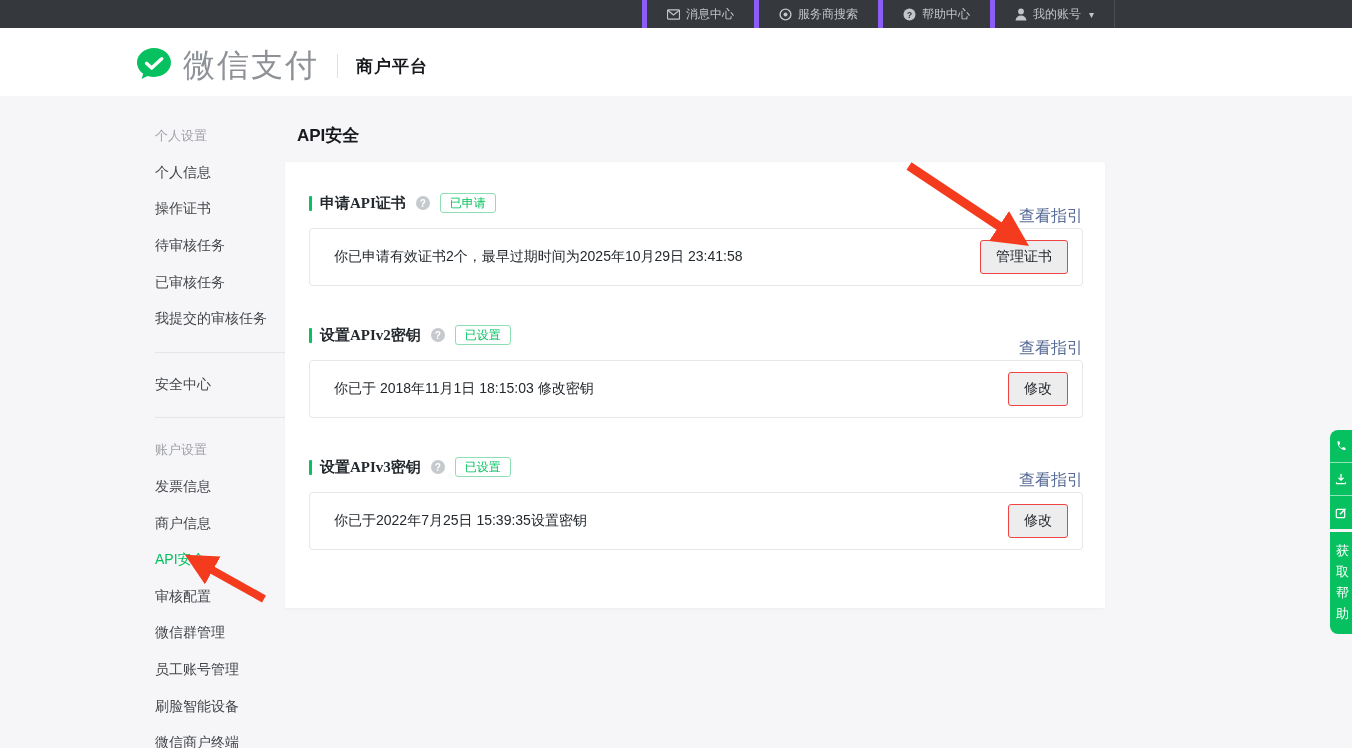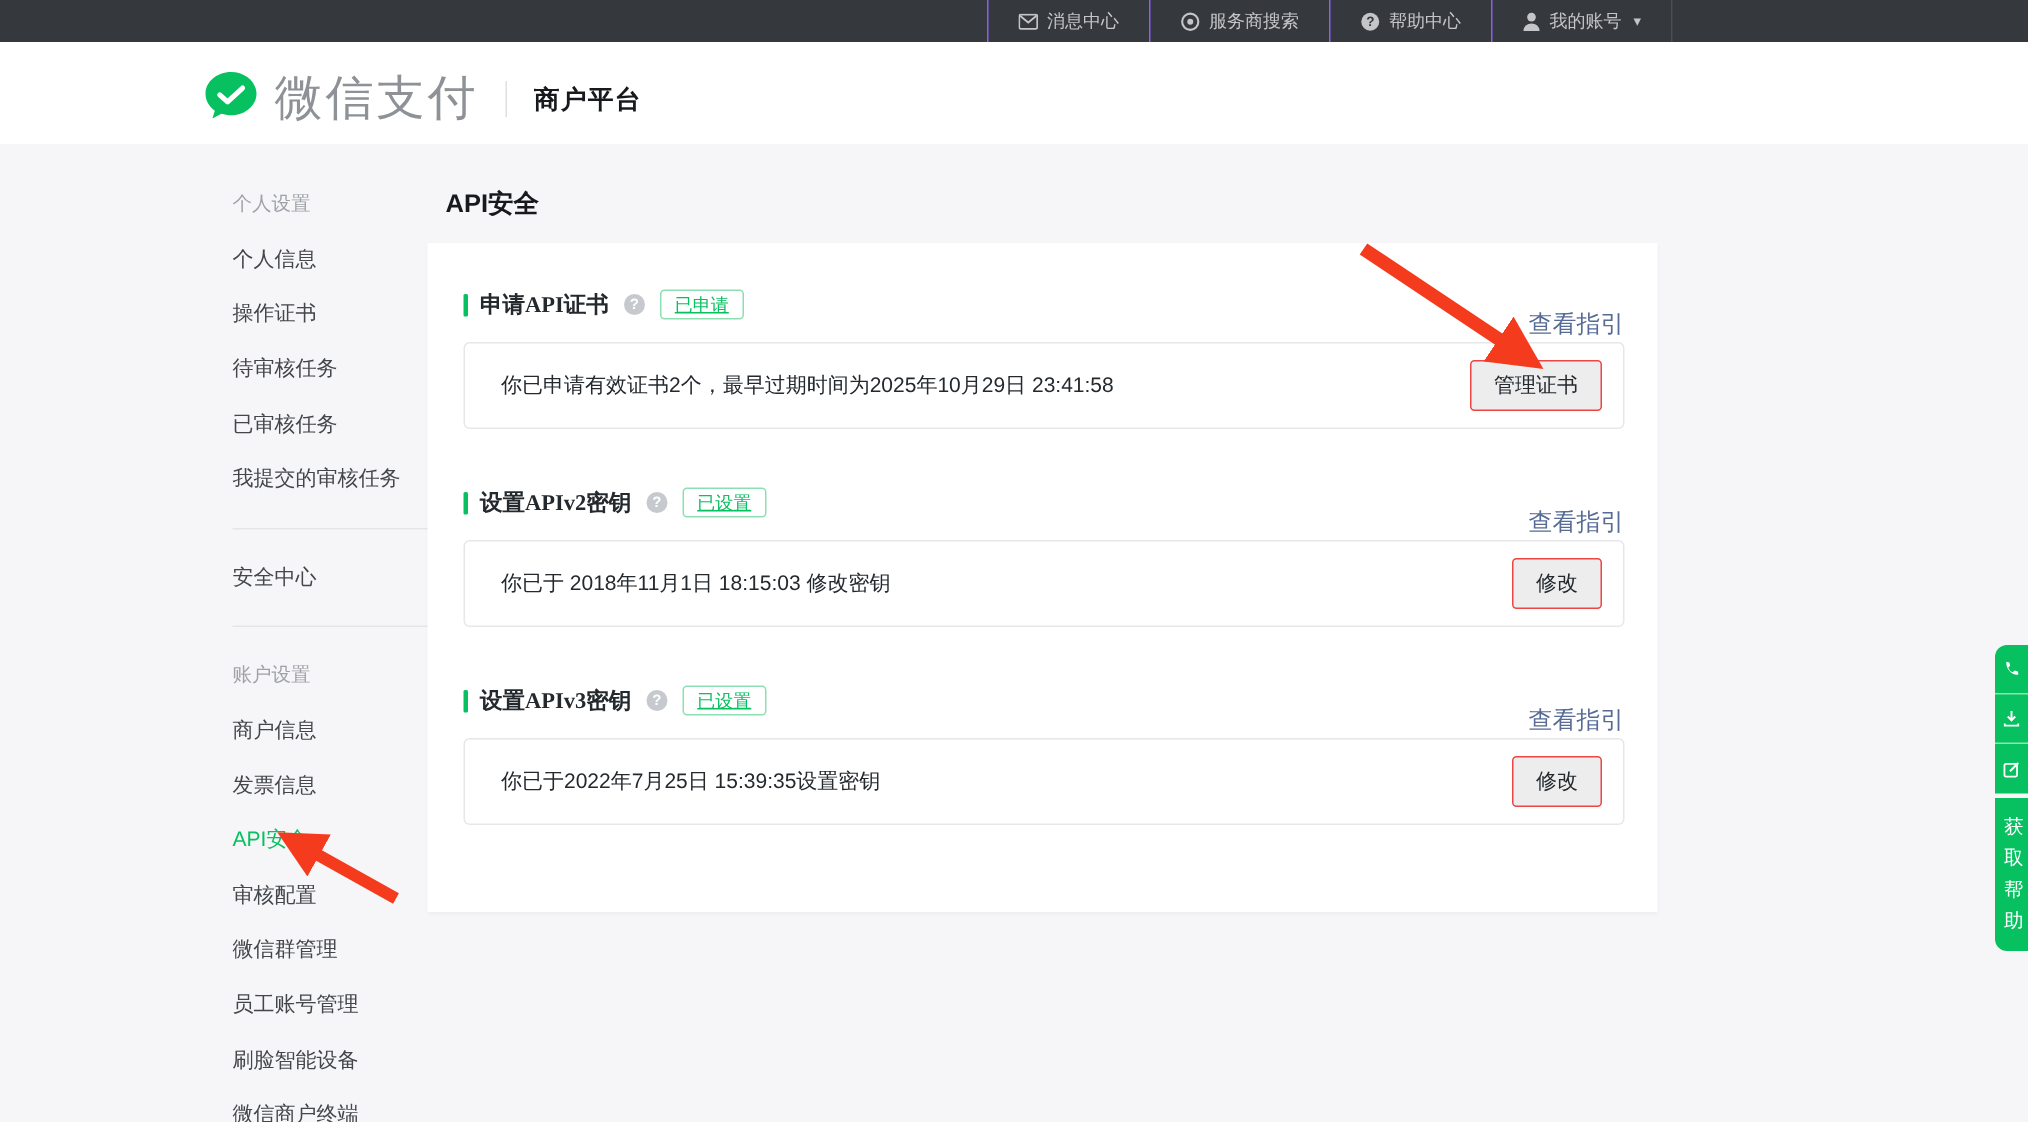--- a/index.html
+++ b/index.html
@@ -19,7 +19,7 @@
   }
   .topbar-item {
     display:flex; align-items:center; gap:6px; padding:0 20px;
-    color:#c3c5c8; font-size:12px; border-left:1px solid #8b5cf6; cursor:pointer;
+    color:#c3c5c8; font-size:12px; border-left:5px solid #8b5cf6; cursor:pointer;
   }
   .topbar-item:last-child { border-right:1px solid #4b4e52; }
   .topbar-item svg { display:block; }

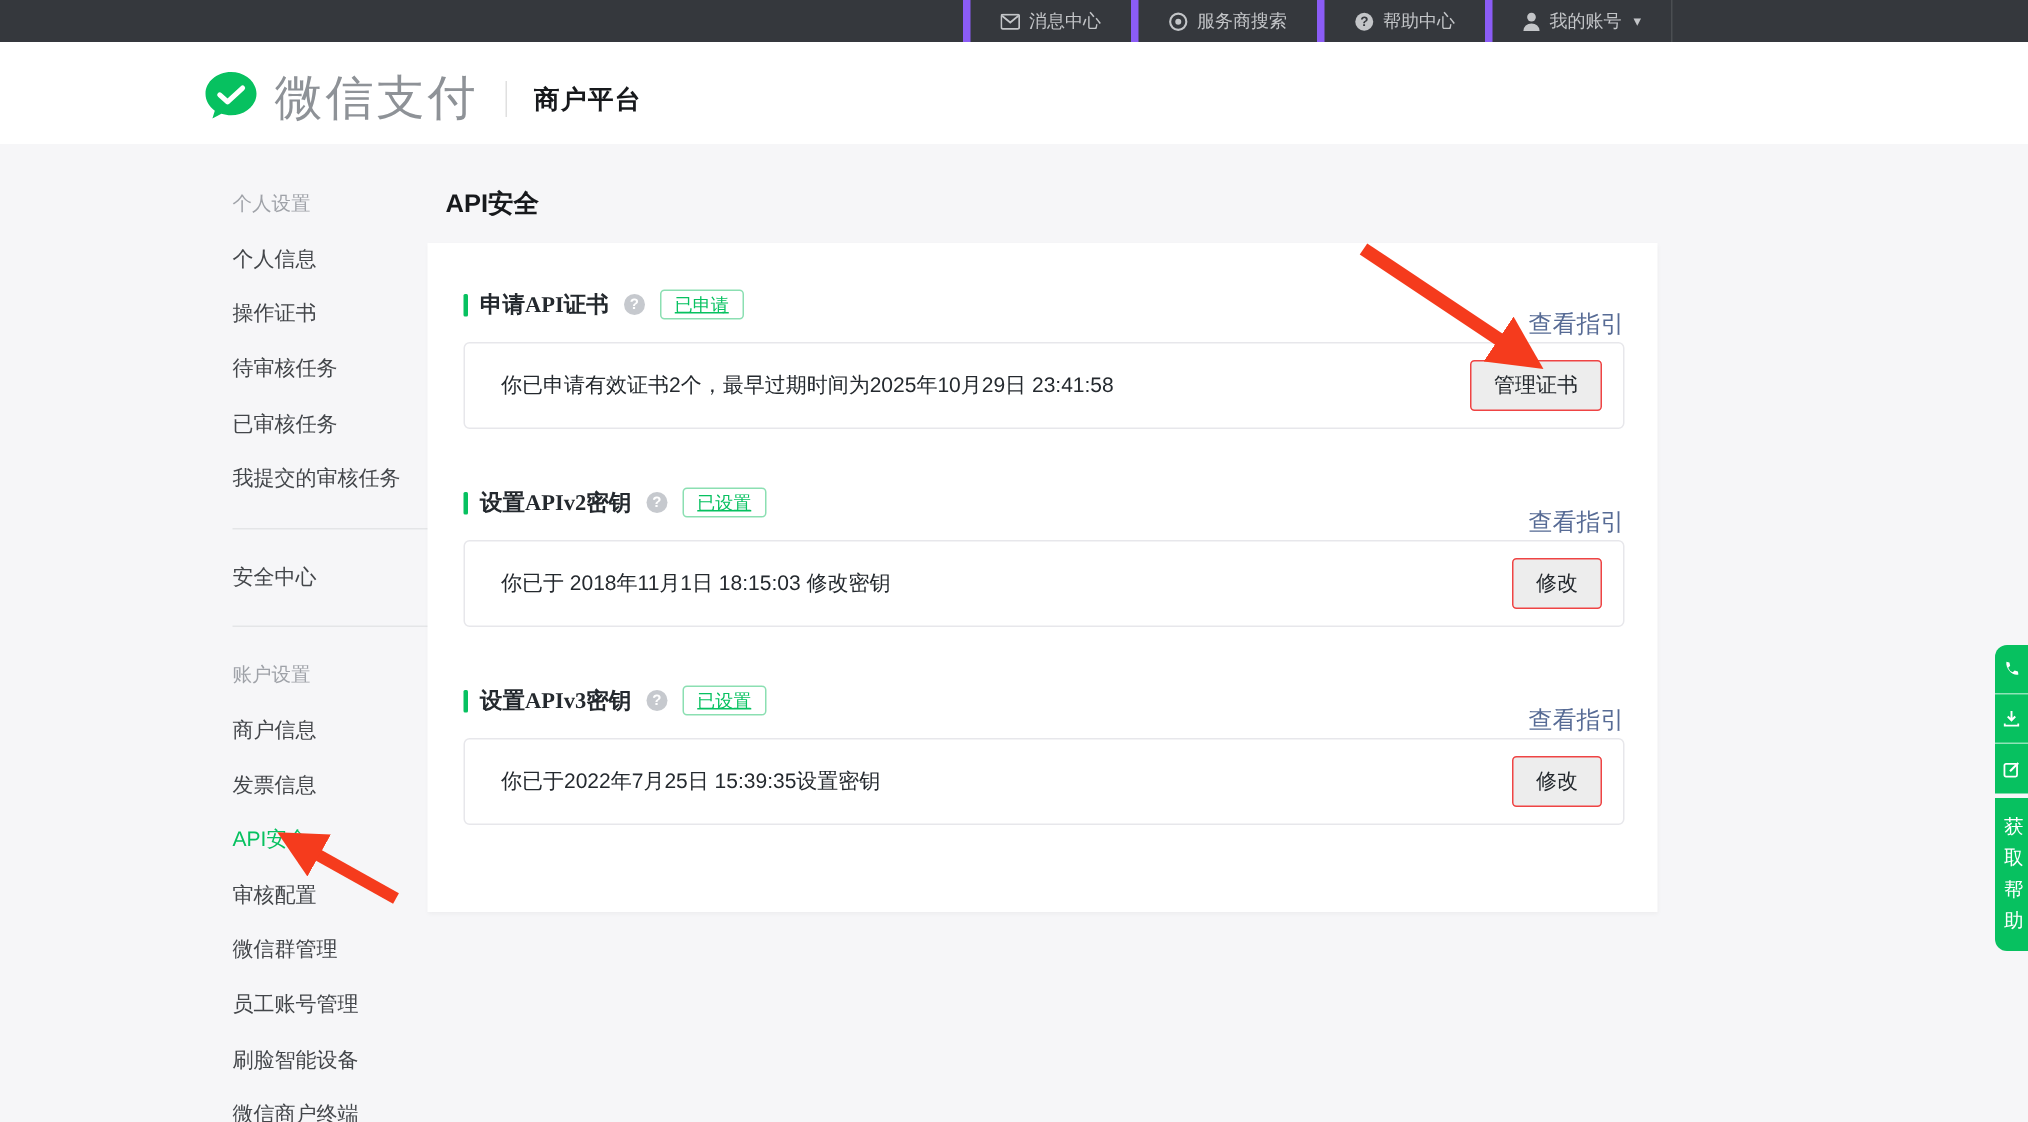--- a/index.html
+++ b/index.html
@@ -63,7 +63,7 @@
   }
   .badge {
     font-size:12px; color:#07c160; border:1px solid #8bdfb2; border-radius:3px;
-    padding:2px 9px; line-height:14px; background:#fff; white-space:nowrap;text-decoration:underline;
+    padding:2px 9px; line-height:14px; background:#fff; white-space:nowrap;
   }
   .sec-guide { margin-left:auto; margin-top:26px; color:#576b95; font-size:16px; cursor:pointer; }
   .sec-box {

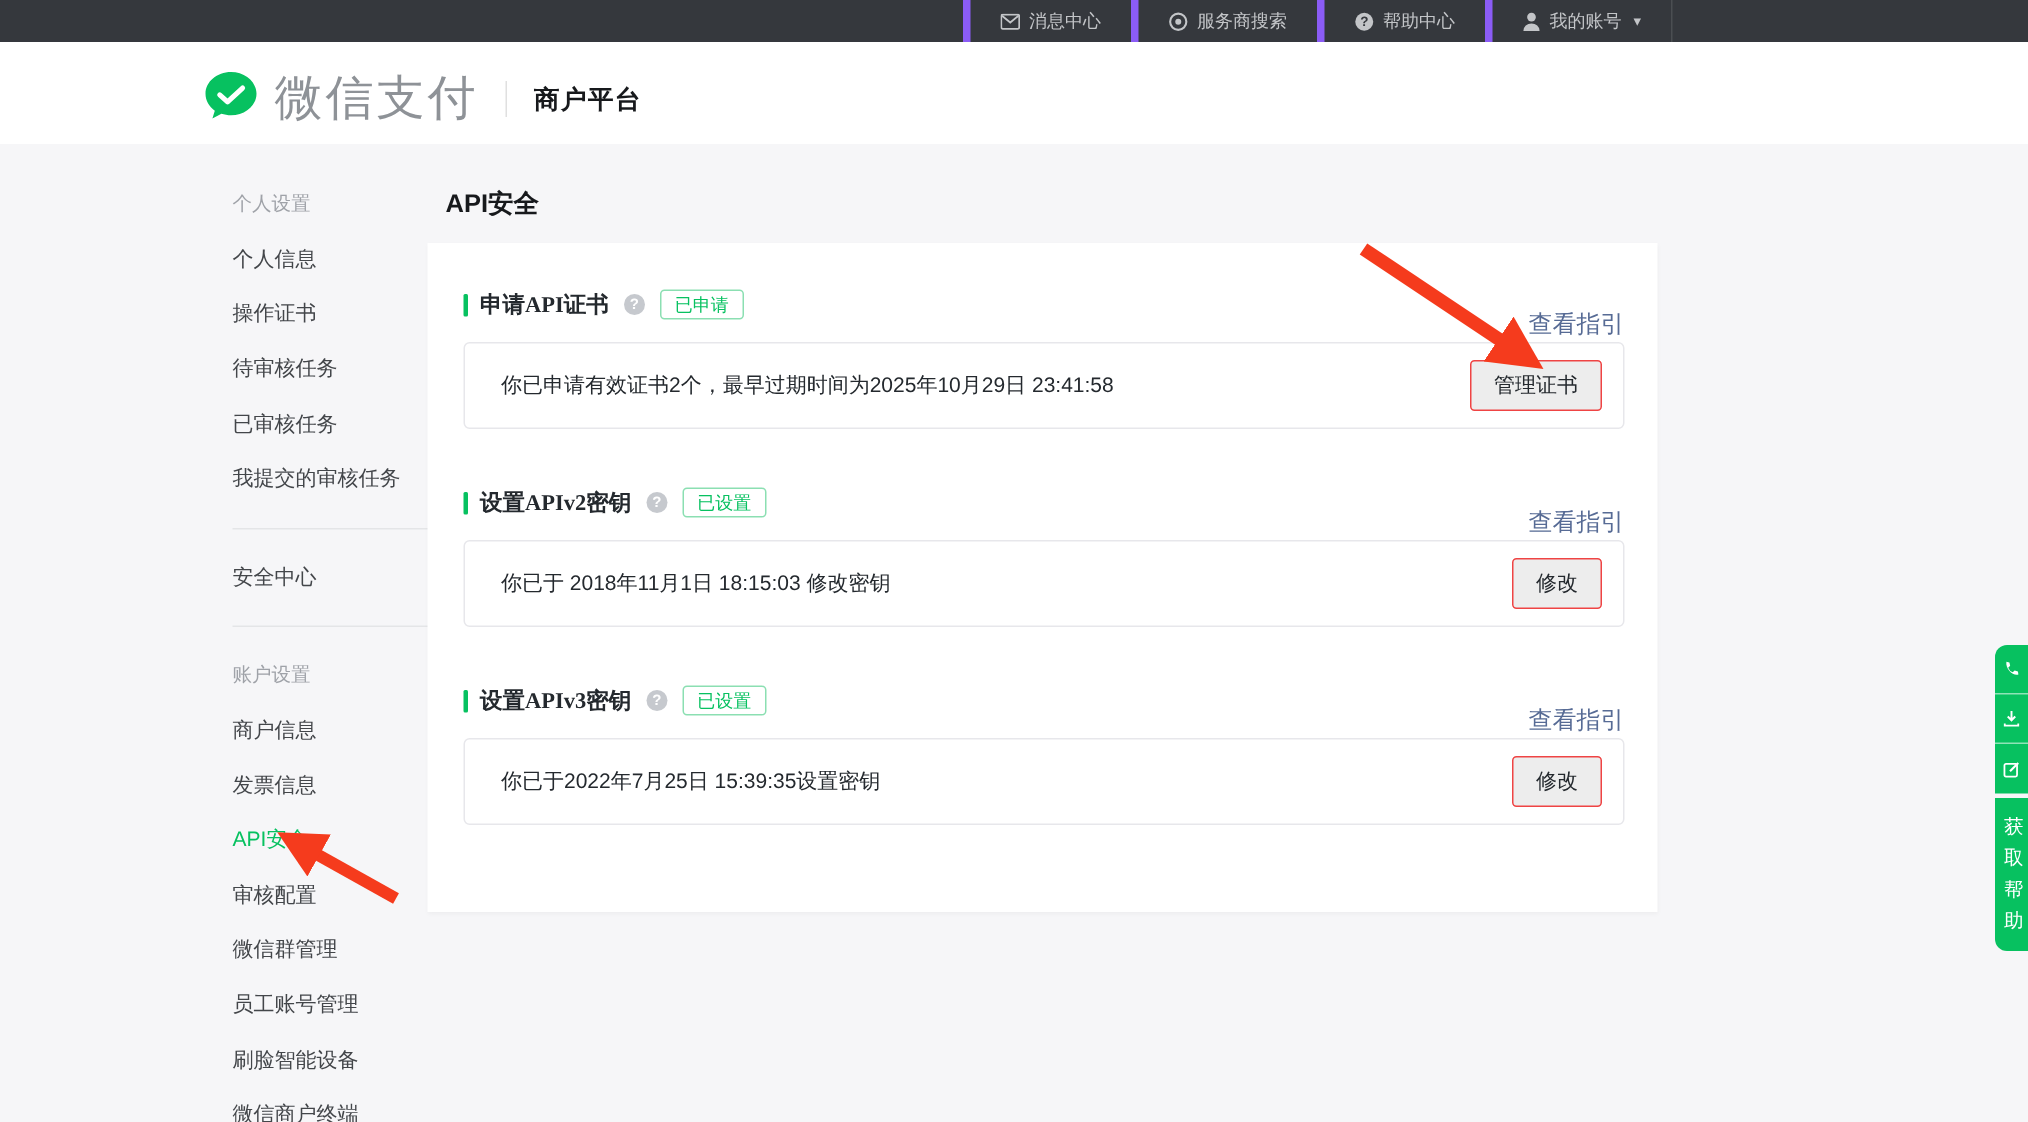--- a/index.html
+++ b/index.html
@@ -160,8 +160,8 @@
   <div class="side-row">安全中心</div>
   <div class="side-divider"></div>
   <div class="side-row heading">账户设置</div>
+  <div class="side-row">发票信息</div>
   <div class="side-row">商户信息</div>
-  <div class="side-row">发票信息</div>
   <div class="side-row active">API安全</div>
   <div class="side-row">审核配置</div>
   <div class="side-row">微信群管理</div>

